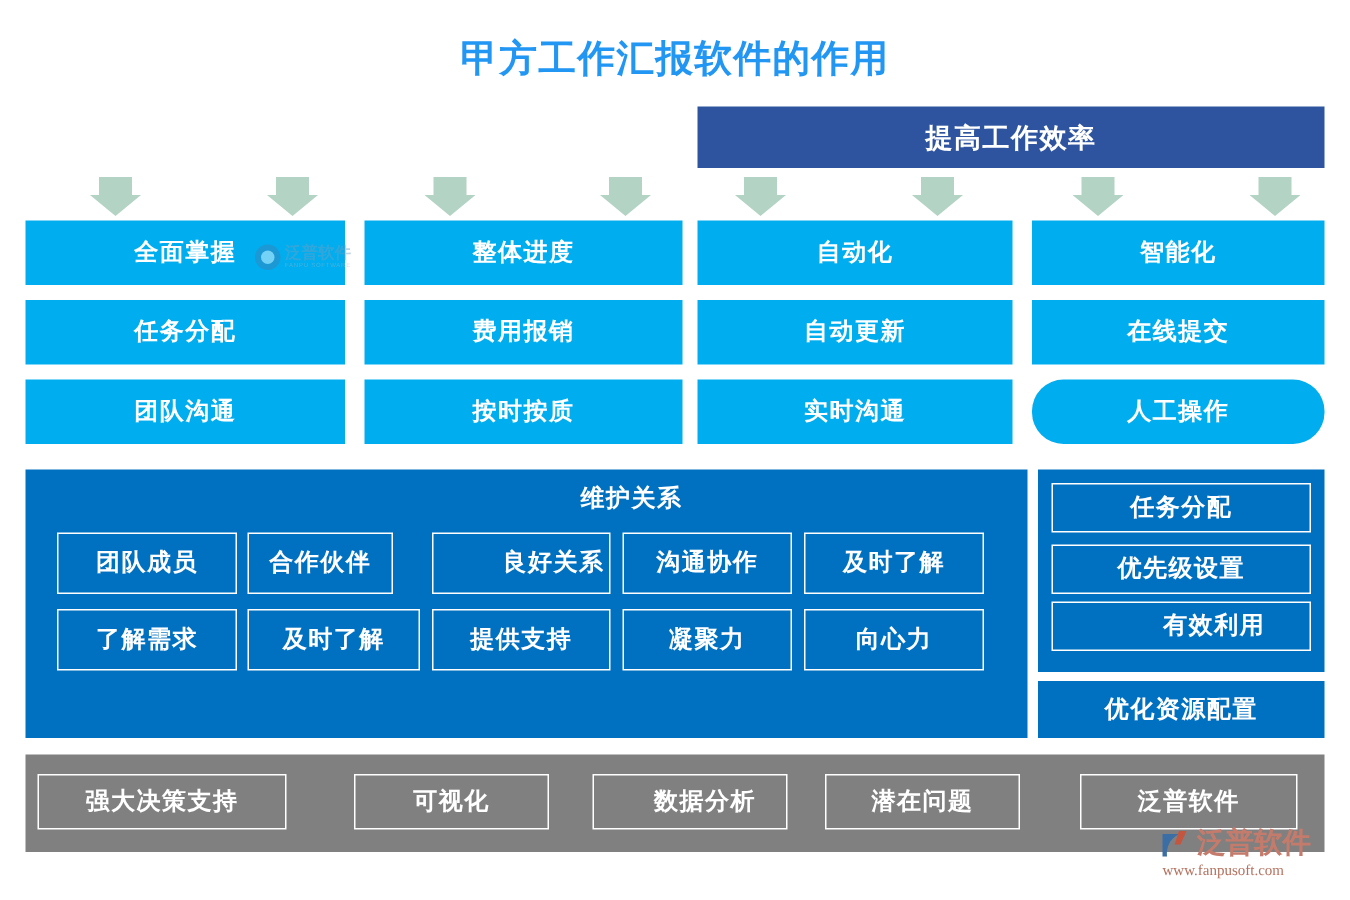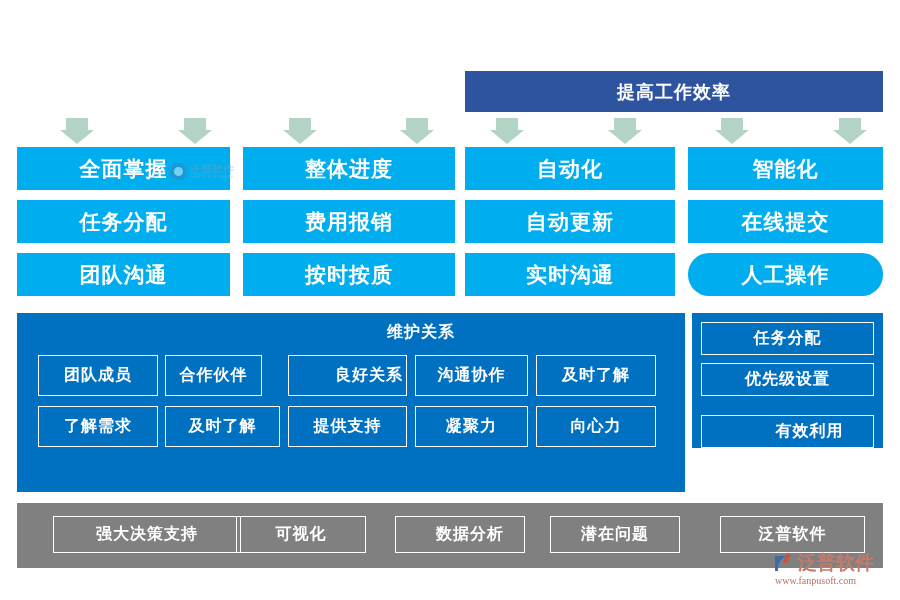--- a/index.html
+++ b/index.html
@@ -262,6 +262,7 @@
 
 <div id="canvas">
 
+  <div class="title">甲方工作汇报软件的作用</div>
 
   <div class="group-head" id="group-head-1">提高工作效率</div>
 

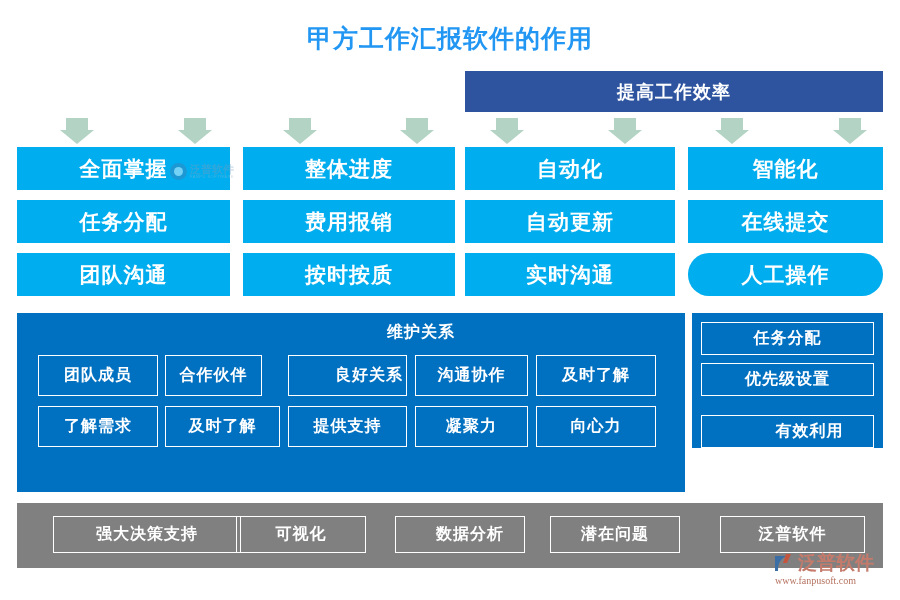--- a/index.html
+++ b/index.html
@@ -67,7 +67,7 @@
     height: 43px;
     background: #00adee;
     color: #ffffff;
-    font-size: 21px;
+    font-size: 16px;
     font-weight: 700;
     display: flex;
     align-items: center;

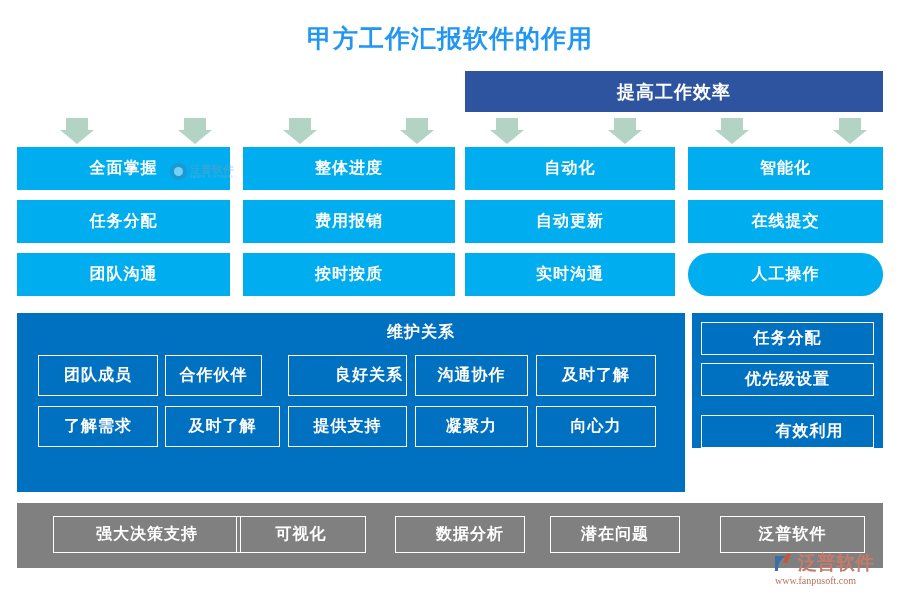--- a/index.html
+++ b/index.html
@@ -344,7 +344,7 @@
     <div id="task-cells">
         <div class="task-cell" style="top: 9px;">任务分配</div>
         <div class="task-cell" style="top: 50px;">优先级设置</div>
-        <div class="task-cell" style="top: 102px; padding-left: 44px;">有效利用</div>
+        <div class="task-cell" style="top: 88px; padding-left: 44px;">有效利用</div>
       </div>
   </div>
 

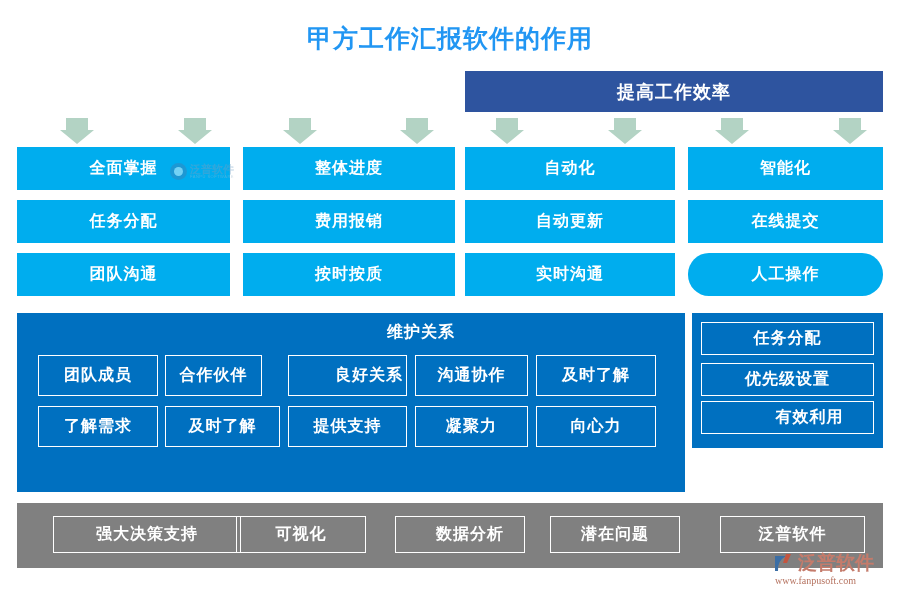--- a/index.html
+++ b/index.html
@@ -348,6 +348,7 @@
       </div>
   </div>
 
+  <div id="resource-panel">优化资源配置</div>
 
   <div id="bottom-bar">
     <div id="gray-cells">

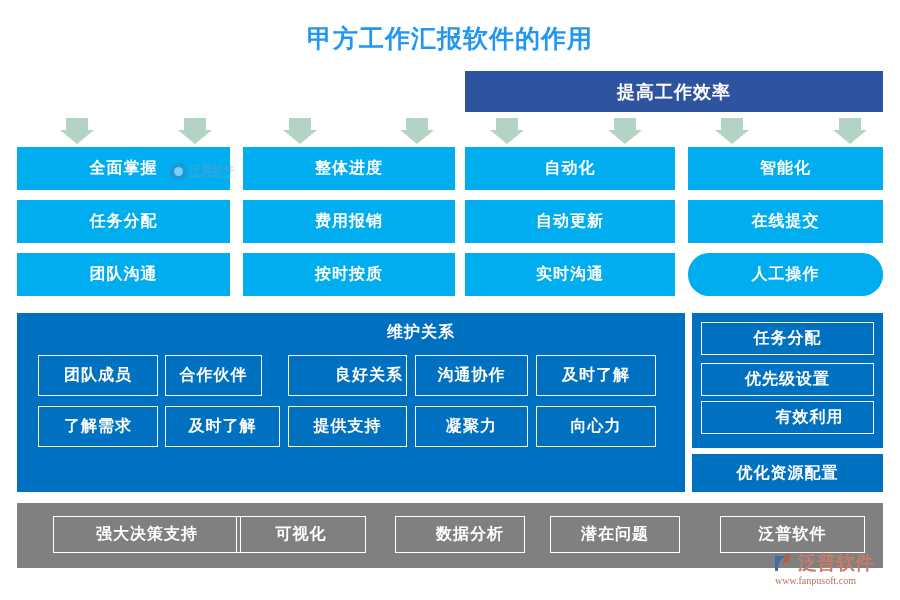--- a/index.html
+++ b/index.html
@@ -352,7 +352,7 @@
 
   <div id="bottom-bar">
     <div id="gray-cells">
-        <div class="gray-cell" style="left: 36px; width: 188px;">强大决策支持</div>
+        <div class="gray-cell" style="left: 8px; width: 166px;">强大决策支持</div>
         <div class="gray-cell" style="left: 219px; width: 130px;">可视化</div>
         <div class="gray-cell" style="left: 378px; width: 130px; padding-left: 20px;">数据分析</div>
         <div class="gray-cell" style="left: 533px; width: 130px;">潜在问题</div>

